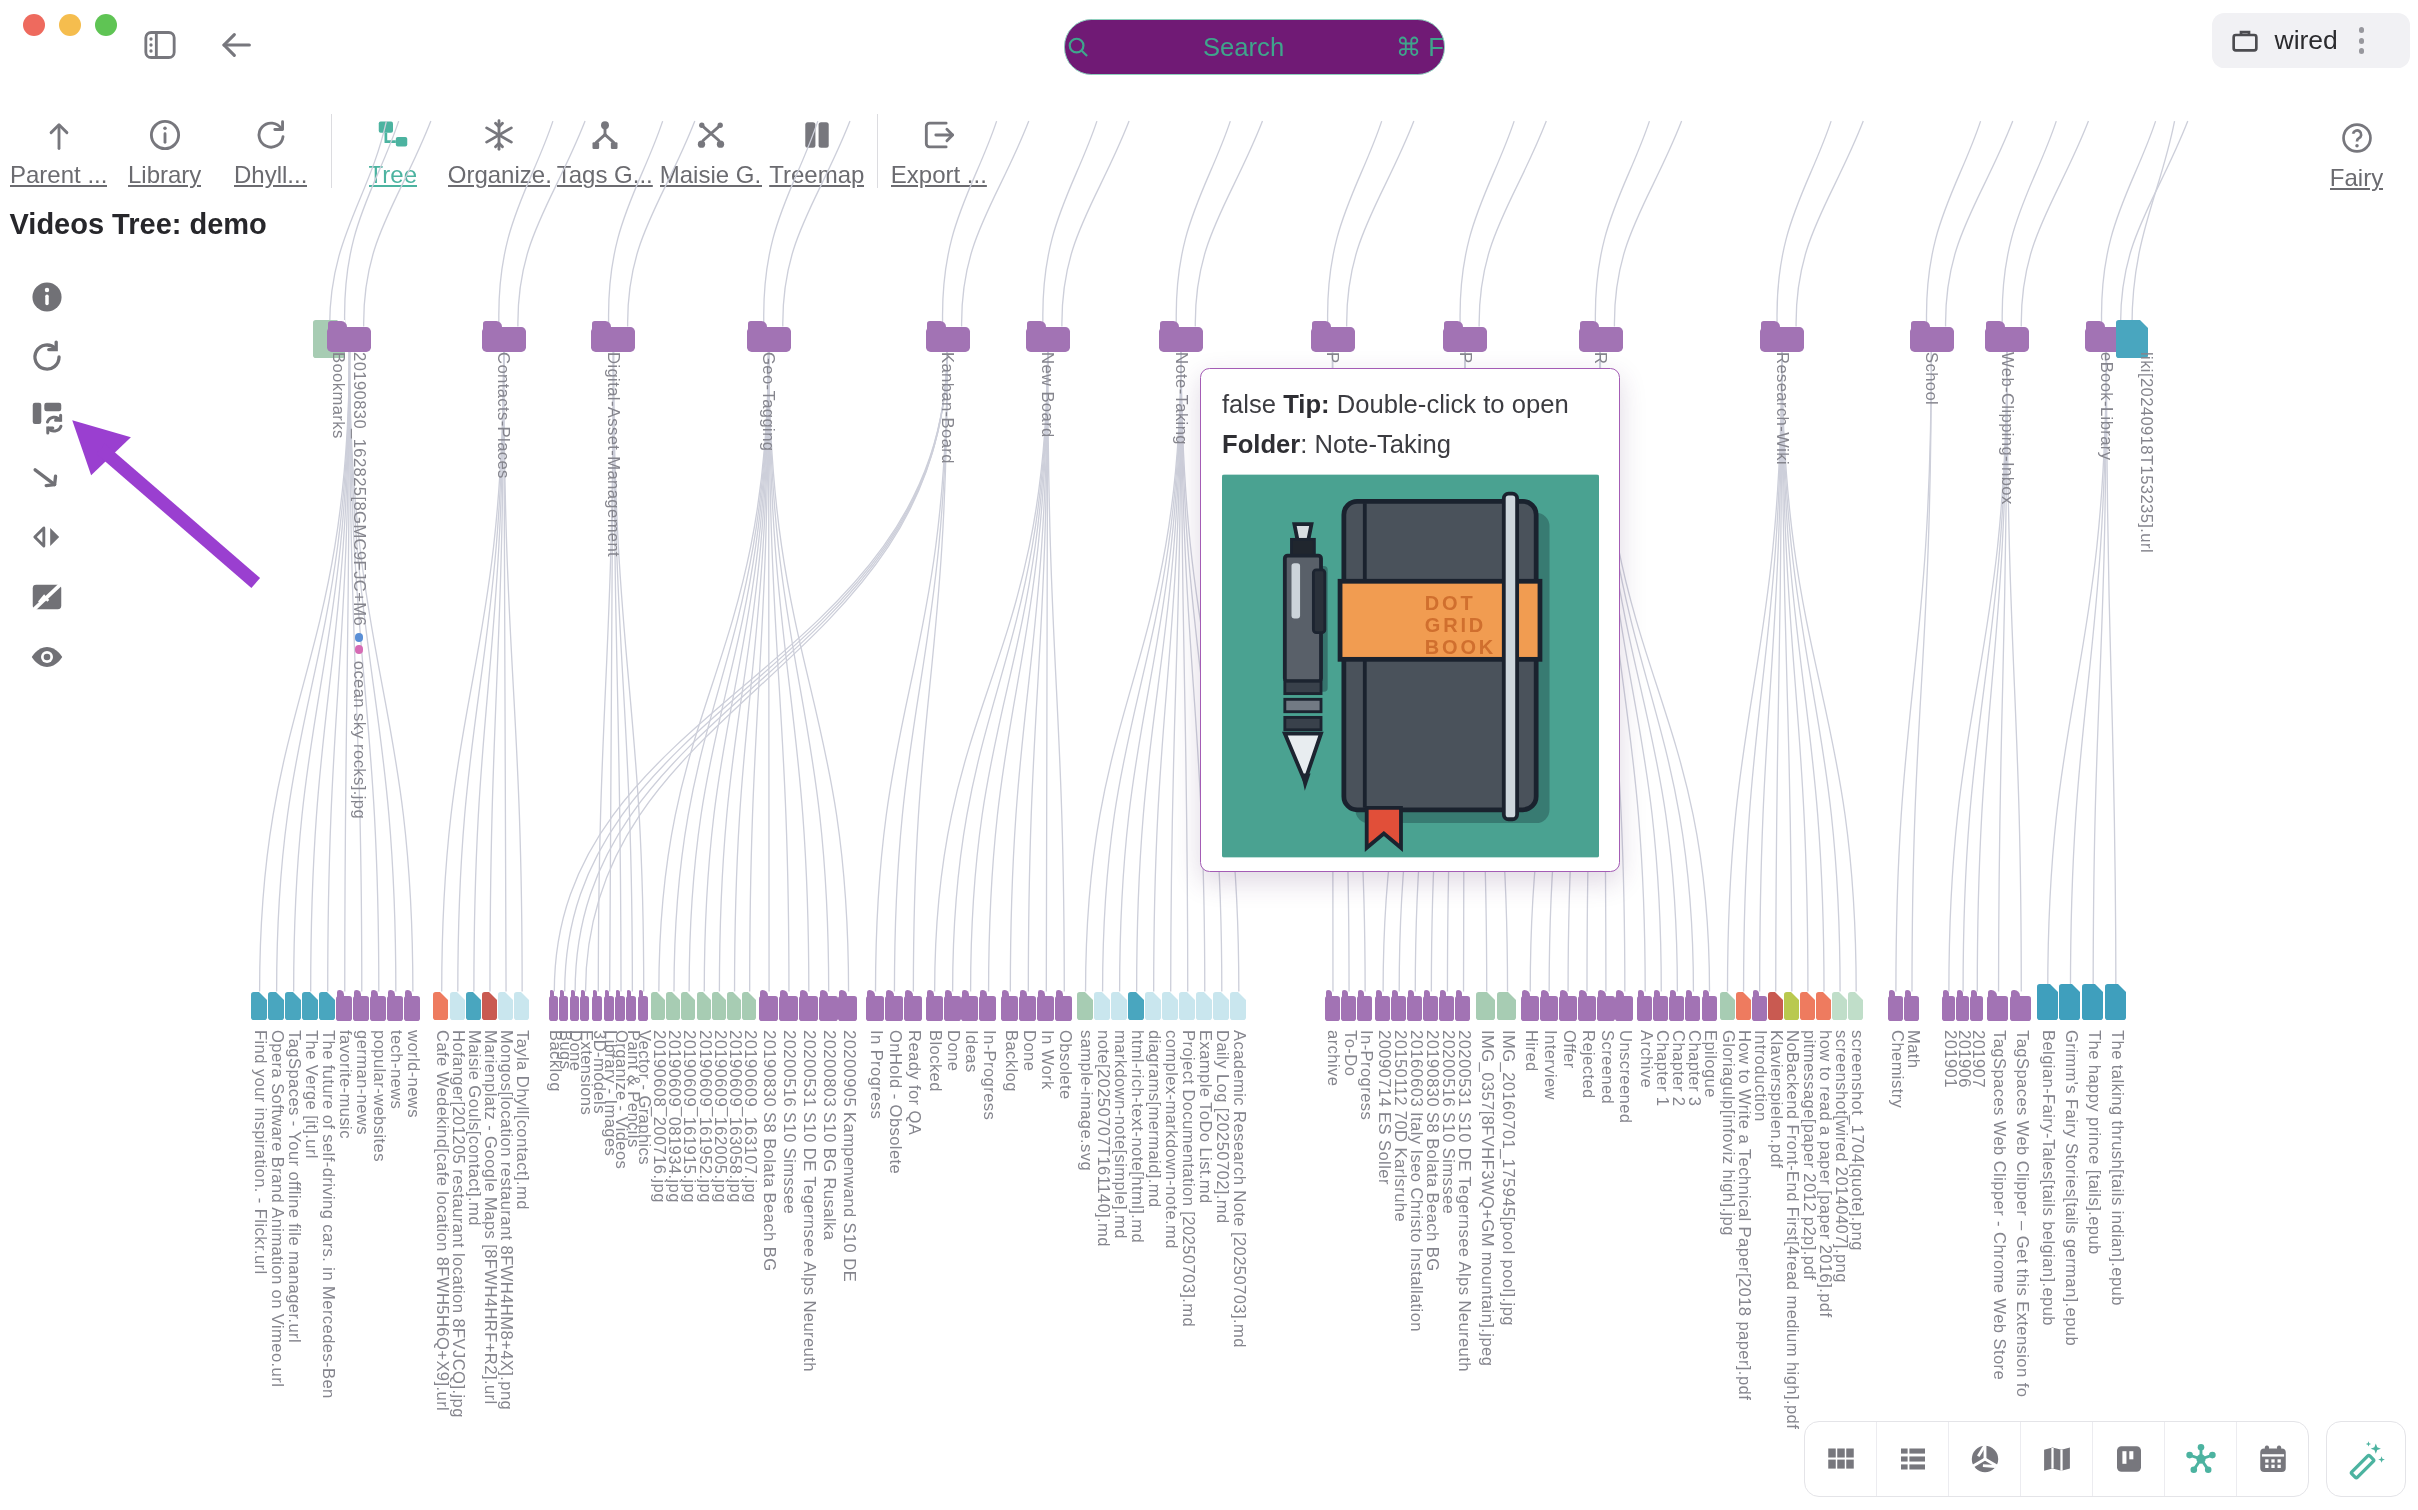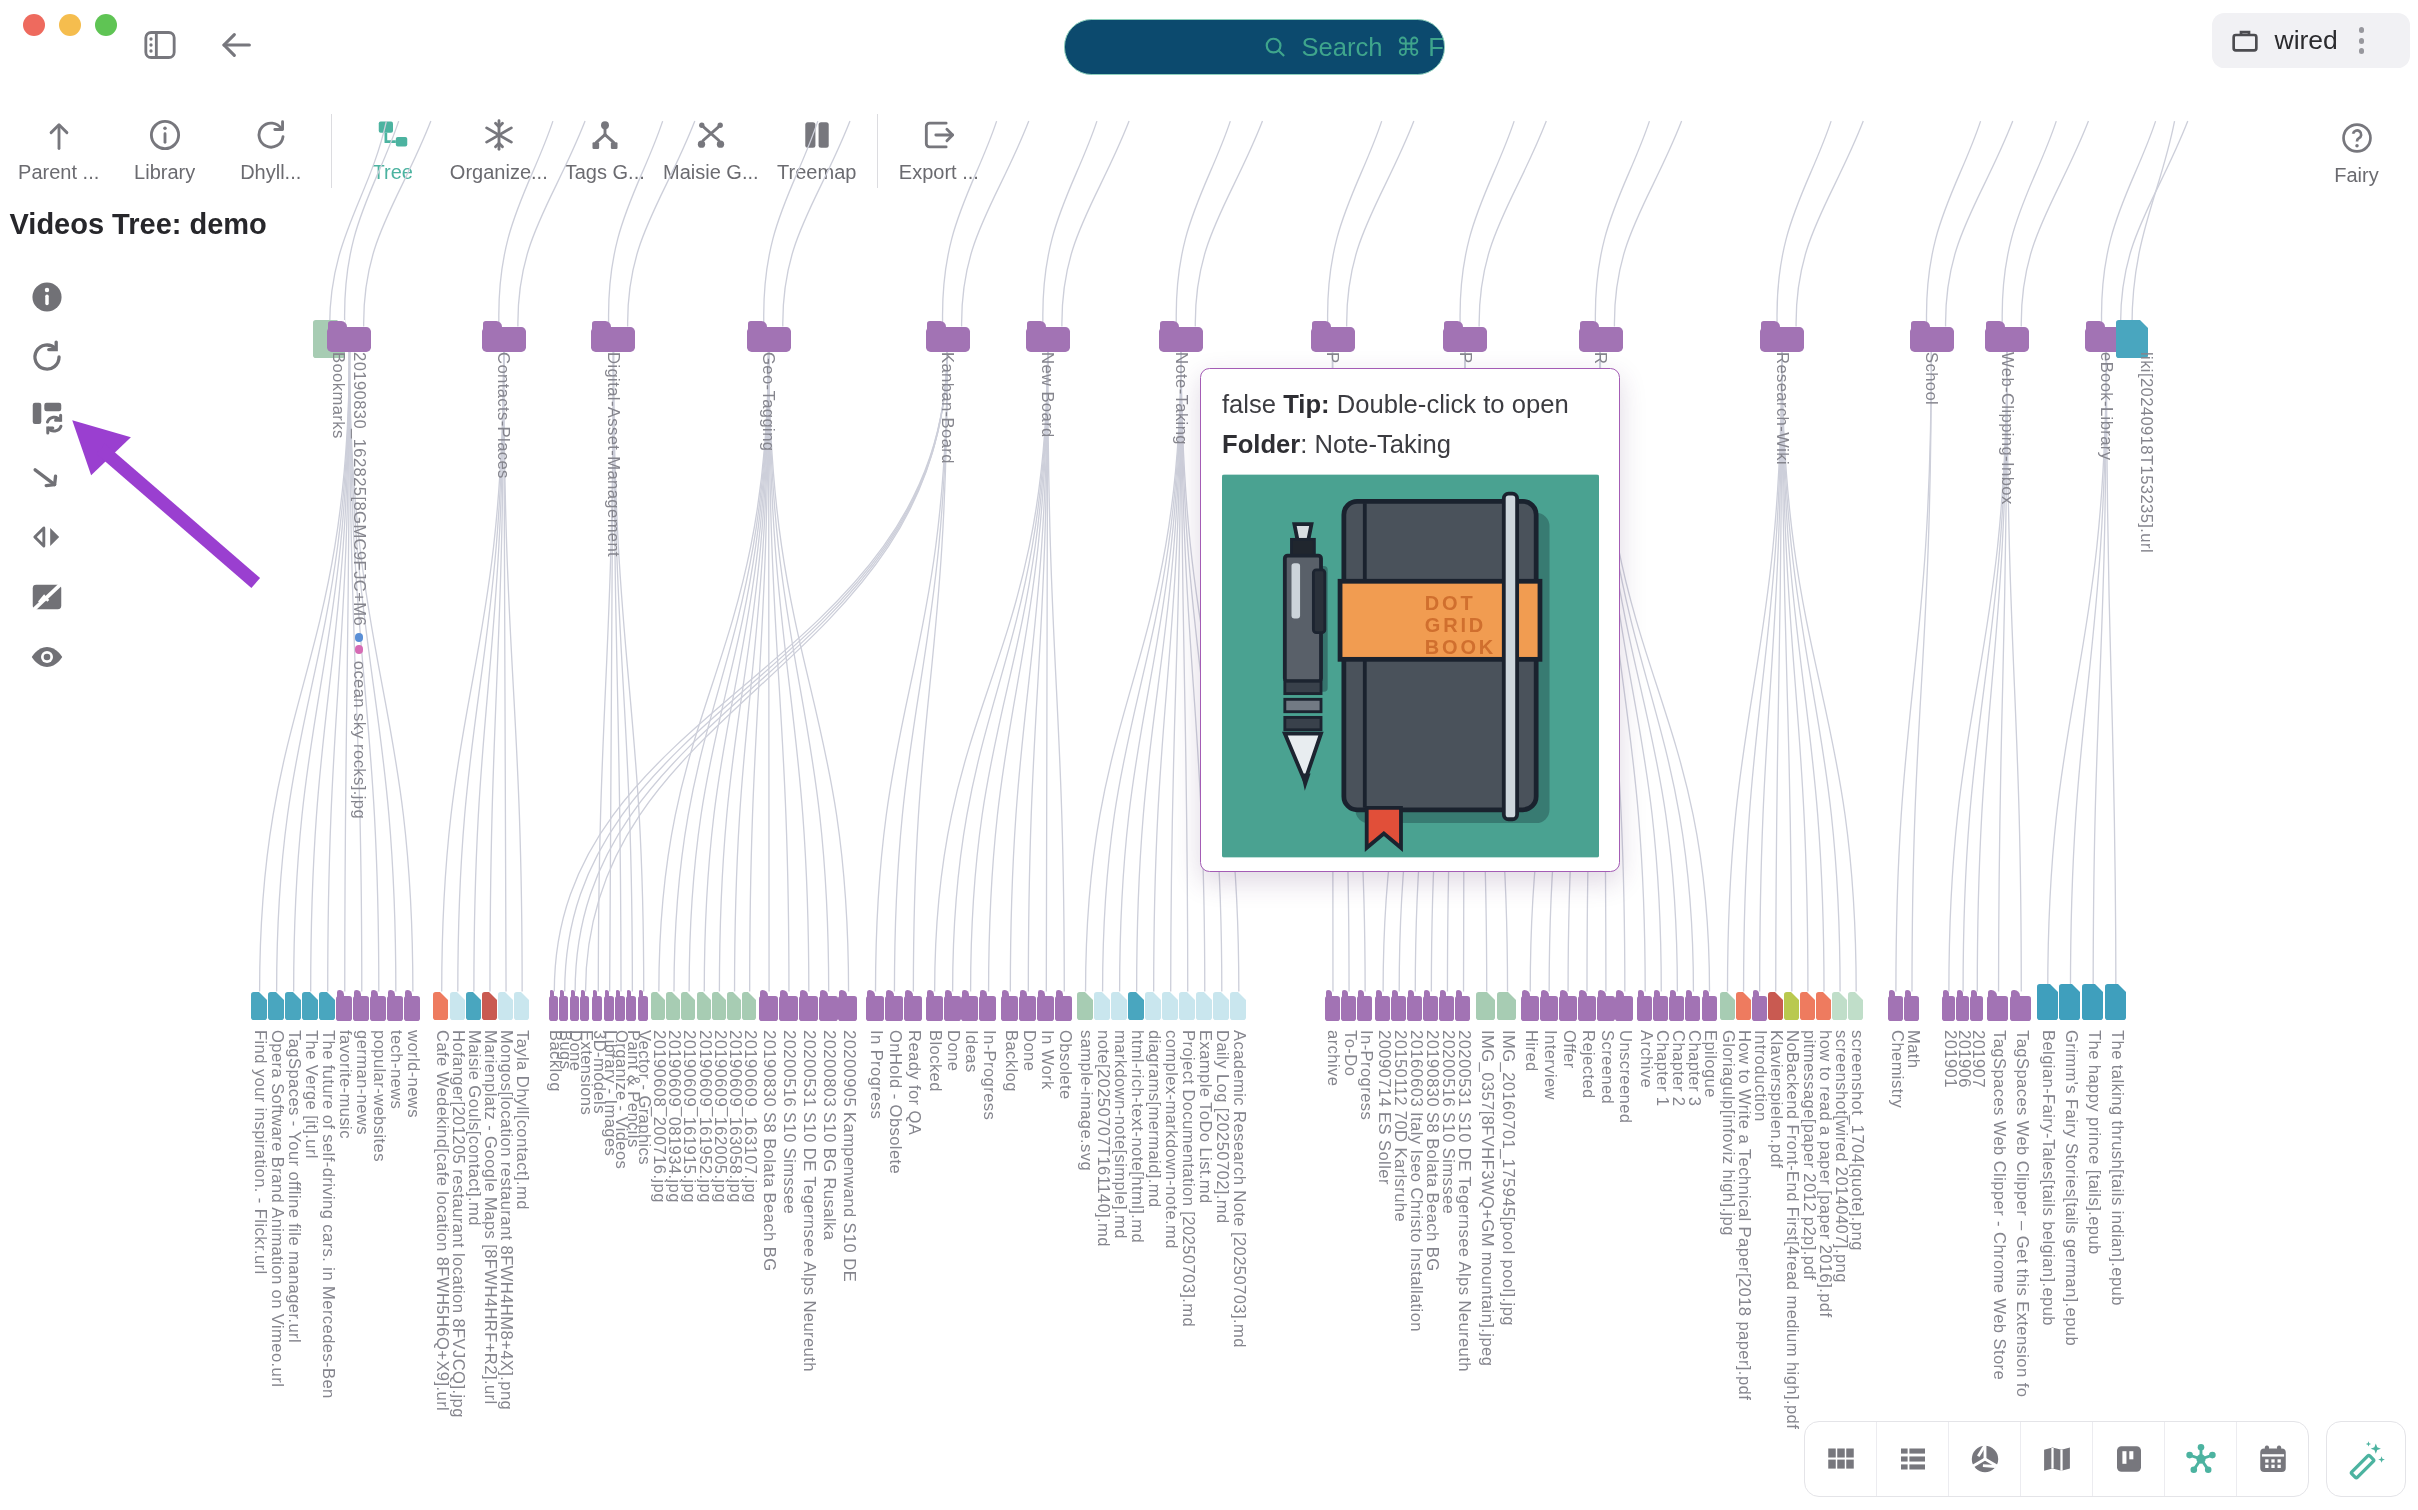--- a/index.html
+++ b/index.html
@@ -20,7 +20,7 @@
   .searchbox{
     position:absolute;left:1064px;top:19px;width:379px;height:54px;
     border:1.9px solid #8ed0bd;border-radius:27.4px;display:flex;align-items:center;
-    justify-content:flex-end;gap:13.2px;color:#3fa58c;font-size:25.6px;background:#0c4a6e;
+    justify-content:space-between;gap:13.2px;color:#3fa58c;font-size:25.6px;background:#701a75;
   }
   .searchbox svg{width:26.5px;height:26.5px;}
   .loc-pill{

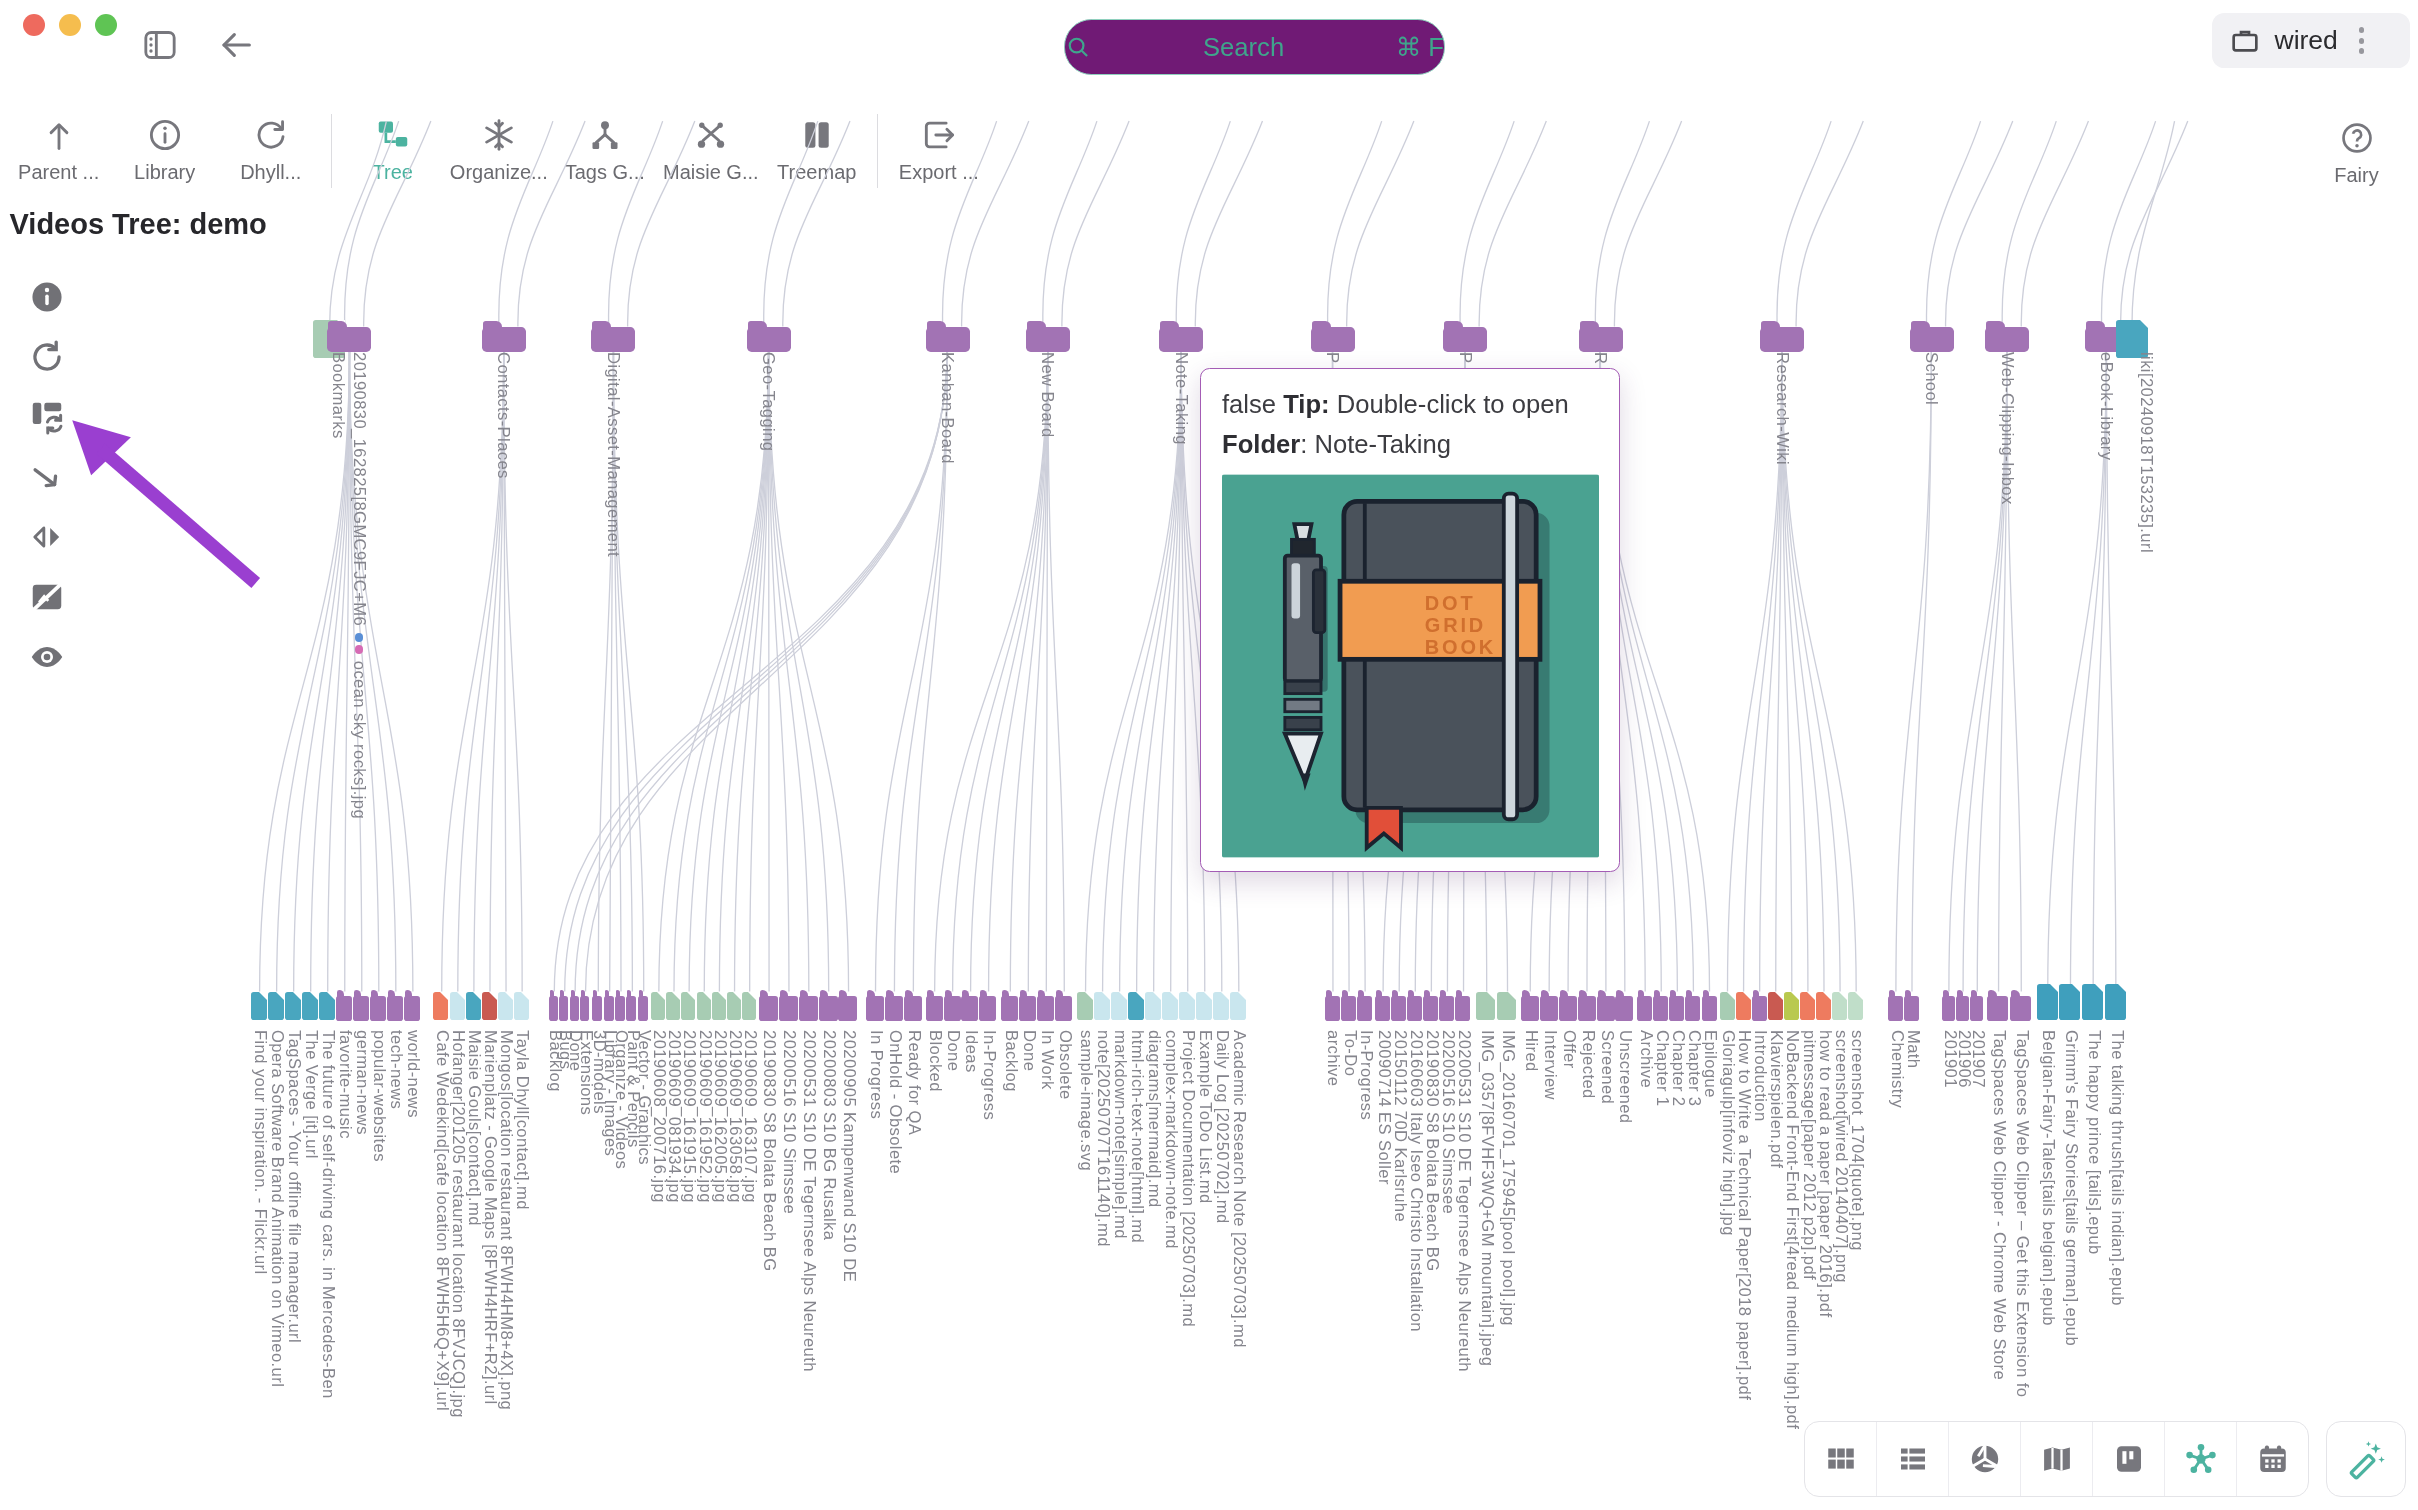--- a/index.html
+++ b/index.html
@@ -42,7 +42,7 @@
     font-family:"Liberation Sans",sans-serif;
   }
   .tool-btn svg{width:38px;height:38px;}
-  .tool-btn .tl{font-size:20px;color:#6b6b70;max-width:102px;white-space:nowrap;overflow:hidden;}
+  .tool-btn .tl{font-size:24px;color:#6b6b70;max-width:102px;white-space:nowrap;overflow:hidden;text-decoration:underline;}
   .tool-btn.active{color:#4cb3a0;}
   .tool-btn.active .tl{color:#4cb3a0;}
   #help-btn{position:absolute;right:15px;top:115px;width:95px;}

